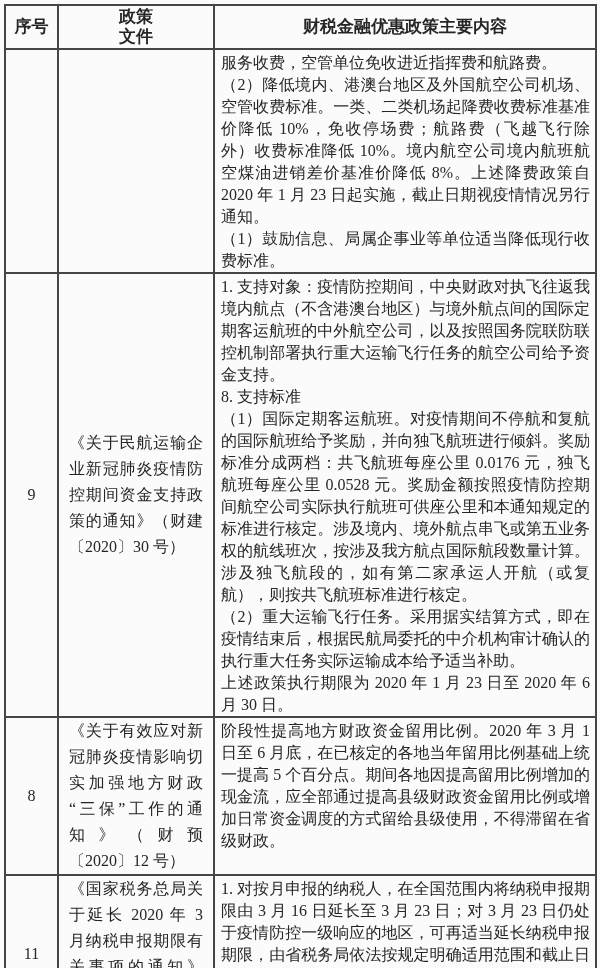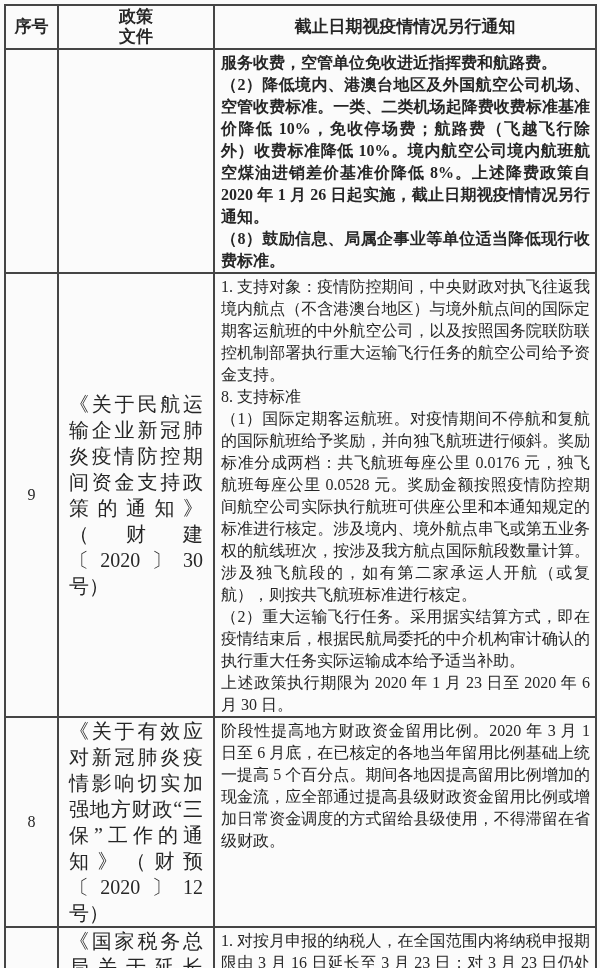--- a/index.html
+++ b/index.html
@@ -103,7 +103,7 @@
         <th class="h-seq">序号</th>
         <th class="h-doc">政策
 文件</th>
-        <th class="h-content">截止日期视疫情情况另行通知</th>
+        <th class="h-content">财税金融优惠政策主要内容</th>
       </tr>
     </thead>
     <tbody>

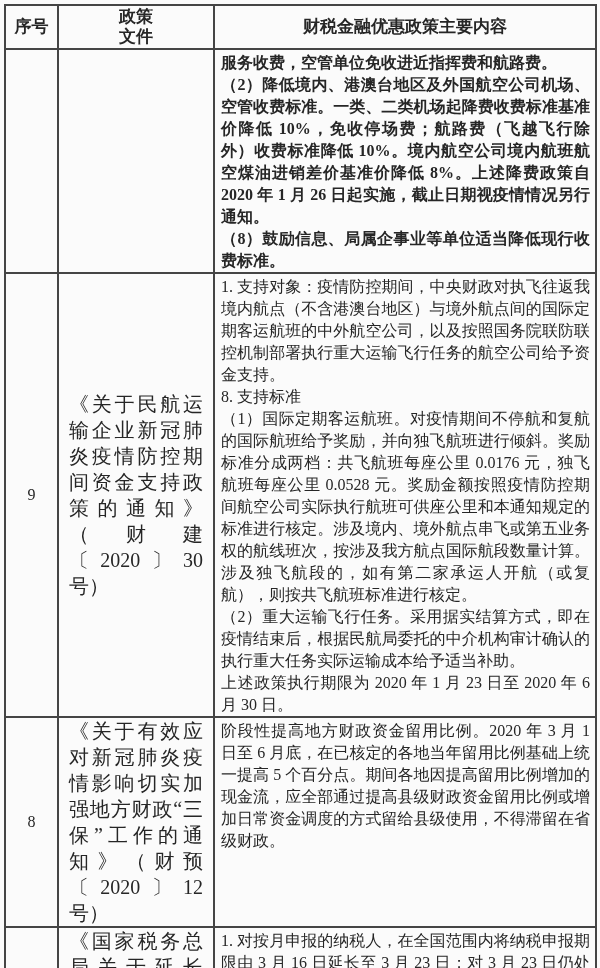--- a/index.html
+++ b/index.html
@@ -82,7 +82,7 @@
 
   
   tr.row-header { height: 44px; }
-  tr.row-8  td { height: 219px; font-weight: bold; }
+  tr.row-8  td { height: 219px; }
   tr.row-9  td { height: 439px; }
   tr.row-10 td { height: 140px; margin-top: 36px; }
   tr.row-11 td { height: 106px; }

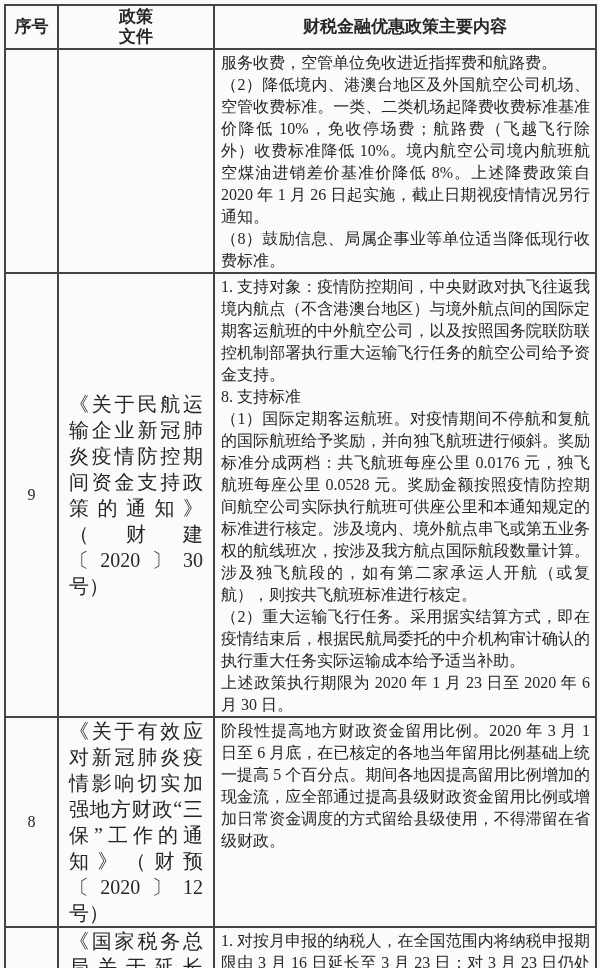--- a/index.html
+++ b/index.html
@@ -112,7 +112,7 @@
         <td class="doc-cell"></td>
         <td class="content-cell">
             <div class="para">服务收费，空管单位免收进近指挥费和航路费。</div>
-            <div class="para">（2）降低境内、港澳台地区及外国航空公司机场、空管收费标准。一类、二类机场起降费收费标准基准价降低 10%，免收停场费；航路费（飞越飞行除外）收费标准降低 10%。境内航空公司境内航班航空煤油进销差价基准价降低 8%。上述降费政策自 2020 年 1 月 26 日起实施，截止日期视疫情情况另行通知。</div>
+            <div class="para">（2）降低境内、港澳台地区及外国航空公司机场、空管收费标准。一类、二类机场起降费收费标准基准价降低 10%，免收停场费；航路费（飞越飞行除外）收费标准降低 10%。境内航空公司境内航班航空煤油进销差价基准价降低 8%。上述降费政策自 2020 年 1 月 23 日起实施，截止日期视疫情情况另行通知。</div>
             <div class="para">（8）鼓励信息、局属企事业等单位适当降低现行收费标准。</div>
           </td>
       </tr>

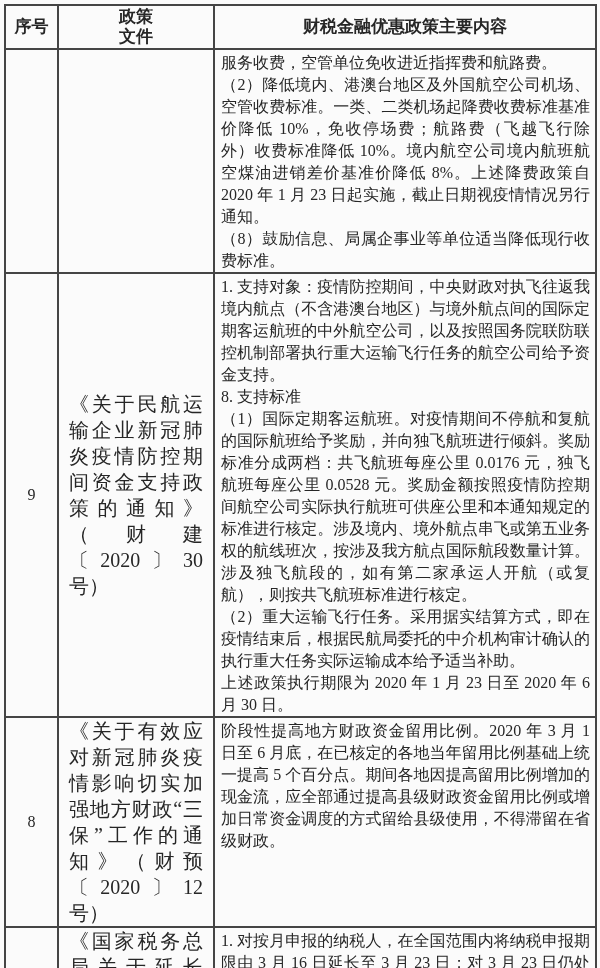--- a/index.html
+++ b/index.html
@@ -113,7 +113,7 @@
         <td class="content-cell">
             <div class="para">服务收费，空管单位免收进近指挥费和航路费。</div>
             <div class="para">（2）降低境内、港澳台地区及外国航空公司机场、空管收费标准。一类、二类机场起降费收费标准基准价降低 10%，免收停场费；航路费（飞越飞行除外）收费标准降低 10%。境内航空公司境内航班航空煤油进销差价基准价降低 8%。上述降费政策自 2020 年 1 月 23 日起实施，截止日期视疫情情况另行通知。</div>
-            <div class="para">（8）鼓励信息、局属企事业等单位适当降低现行收费标准。</div>
+            <div class="para">（1）鼓励信息、局属企事业等单位适当降低现行收费标准。</div>
           </td>
       </tr>
       <tr class="row-9">

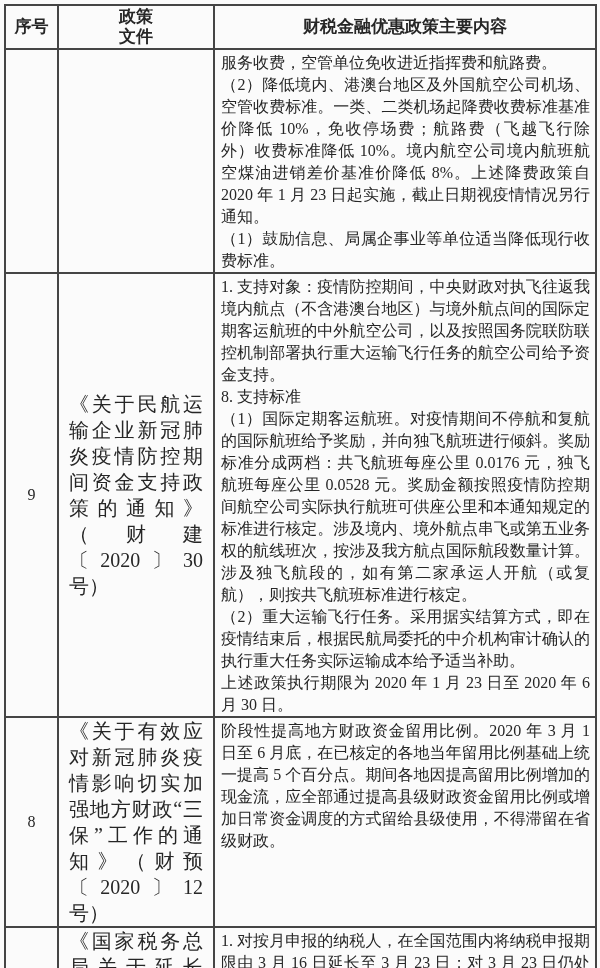--- a/index.html
+++ b/index.html
@@ -65,7 +65,7 @@
     text-align: justify;
     text-justify: inter-character;
     vertical-align: middle;
-    font-size: 20px;
+    font-size: 16px;
     line-height: 26px;
     padding: 0 10px;
   }

